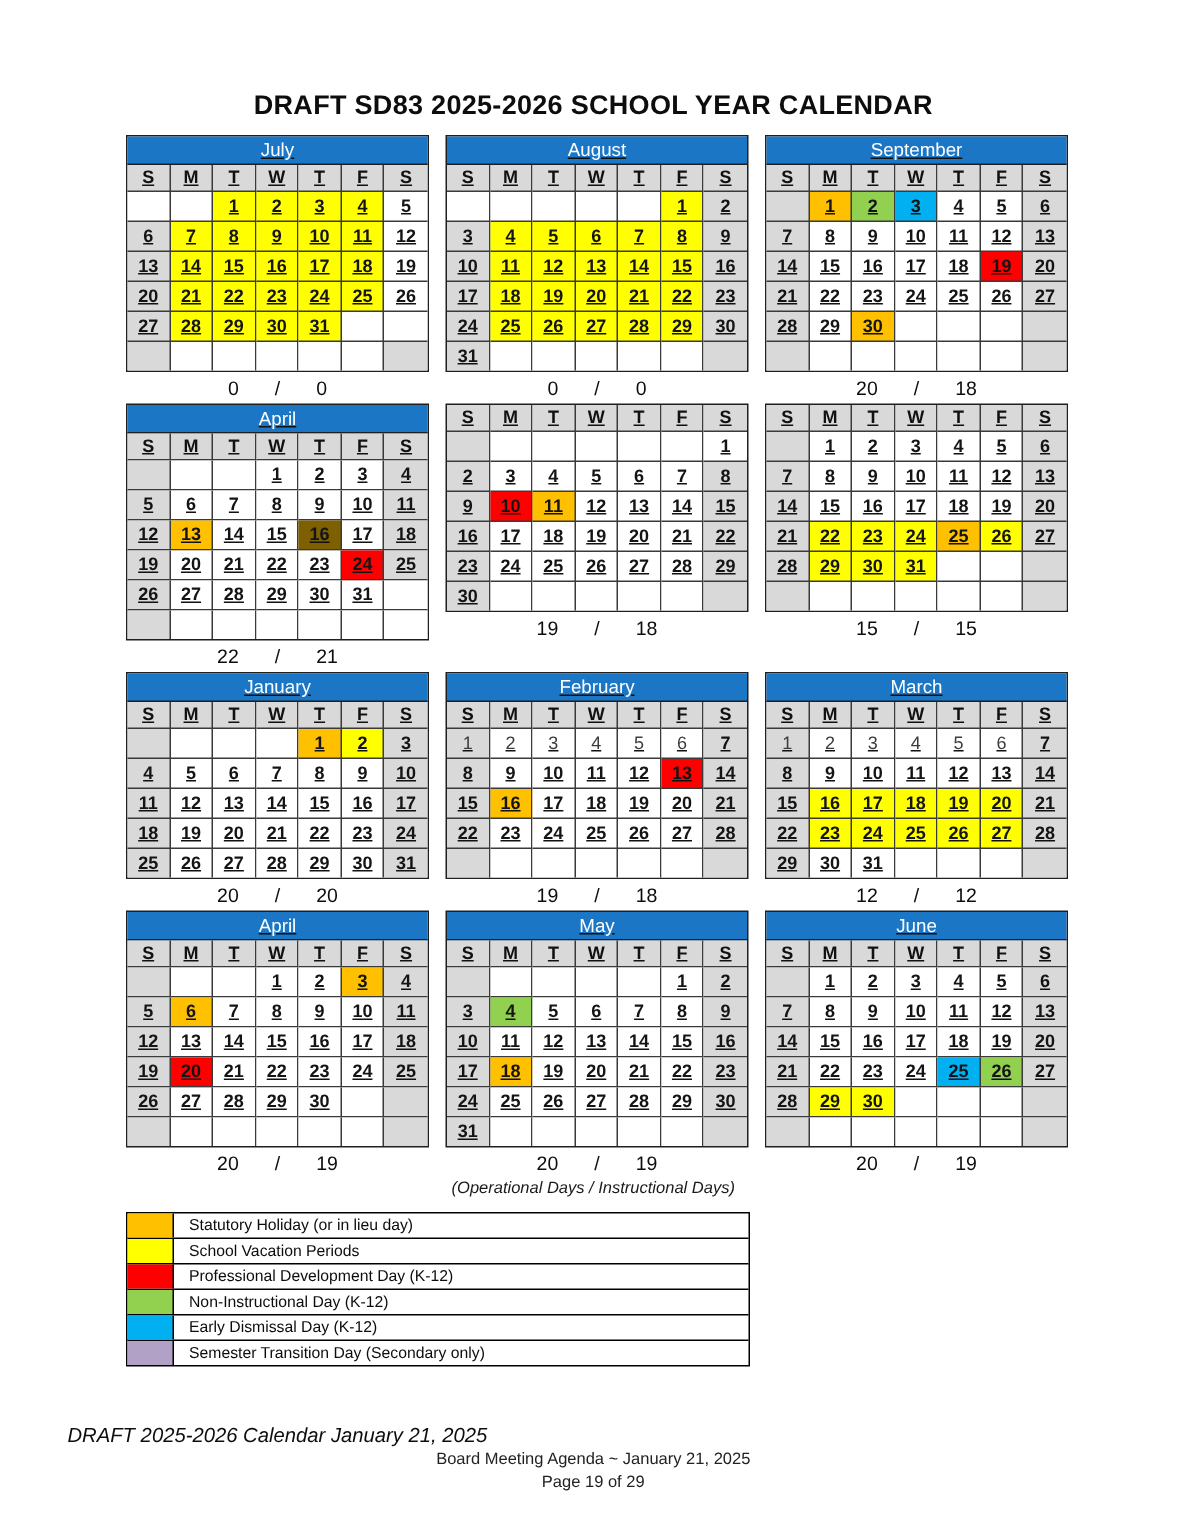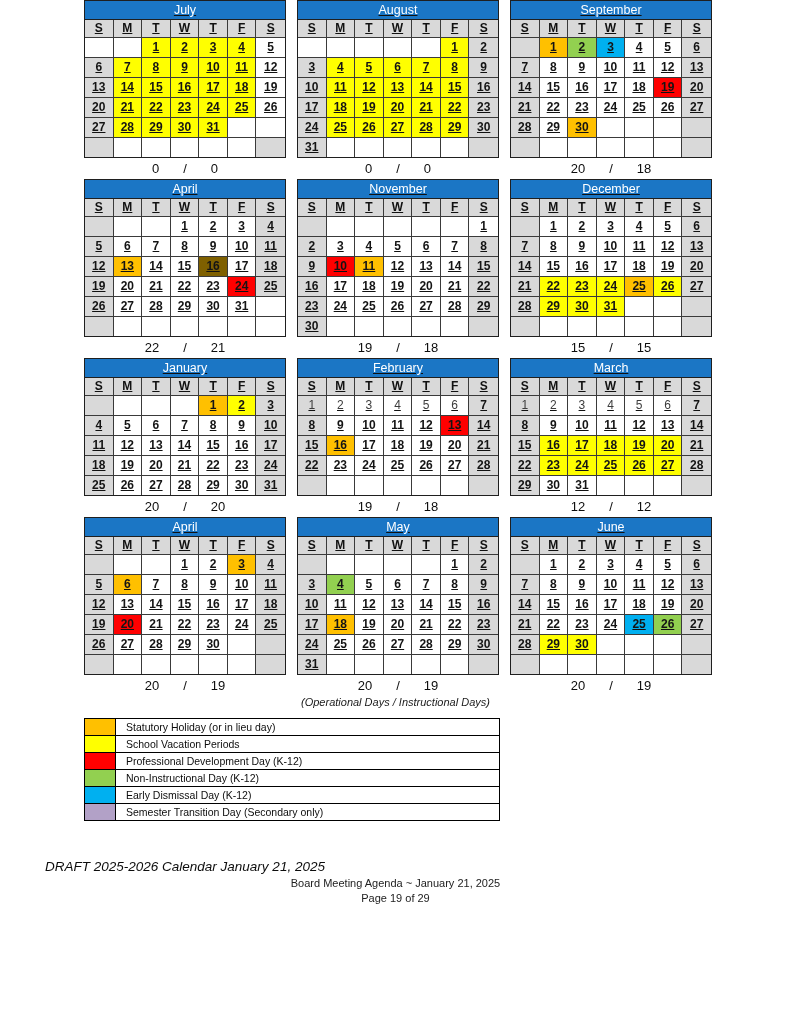--- a/index.html
+++ b/index.html
@@ -129,6 +129,7 @@
 <body>
 
 <div class="page">
+  <div class="page-title">DRAFT SD83 2025-2026 SCHOOL YEAR CALENDAR</div>
 
   <div class="cal-grid">
       <div class="month">

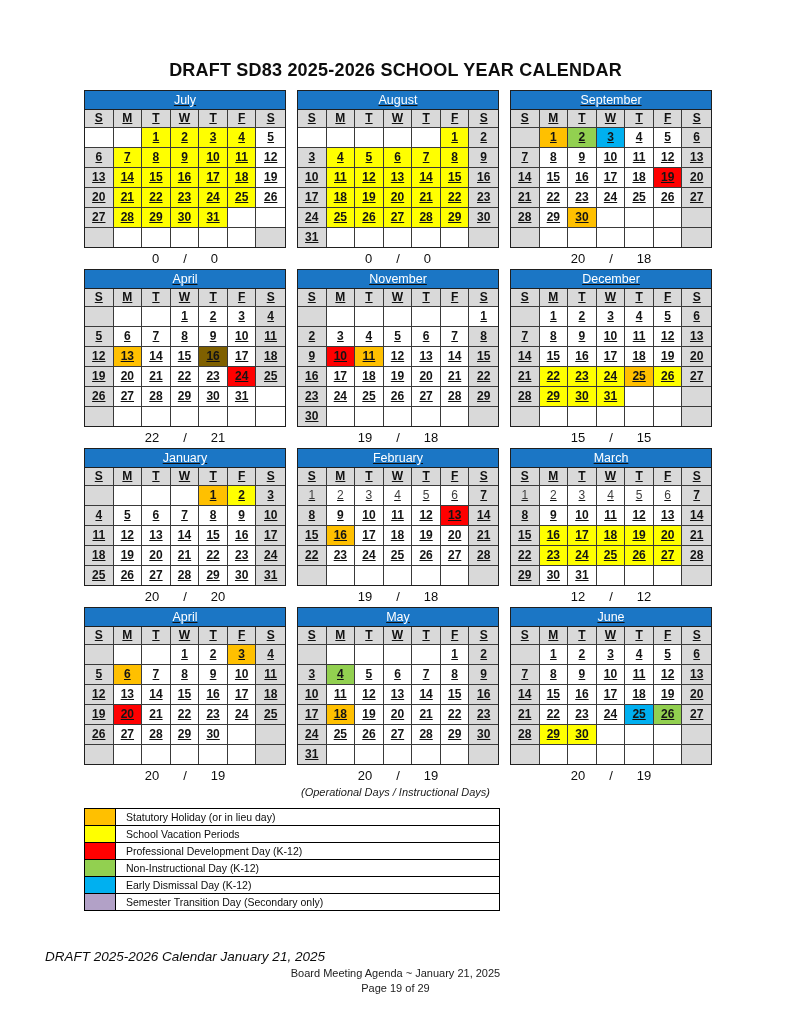--- a/index.html
+++ b/index.html
@@ -426,7 +426,6 @@
       </div>
       <div class="month">
         <div class="m-table">
-          <div class="m-head">November</div>
           <div class="m-row m-days">
             <div class="m-cell dh">S</div>
             <div class="m-cell dh">M</div>

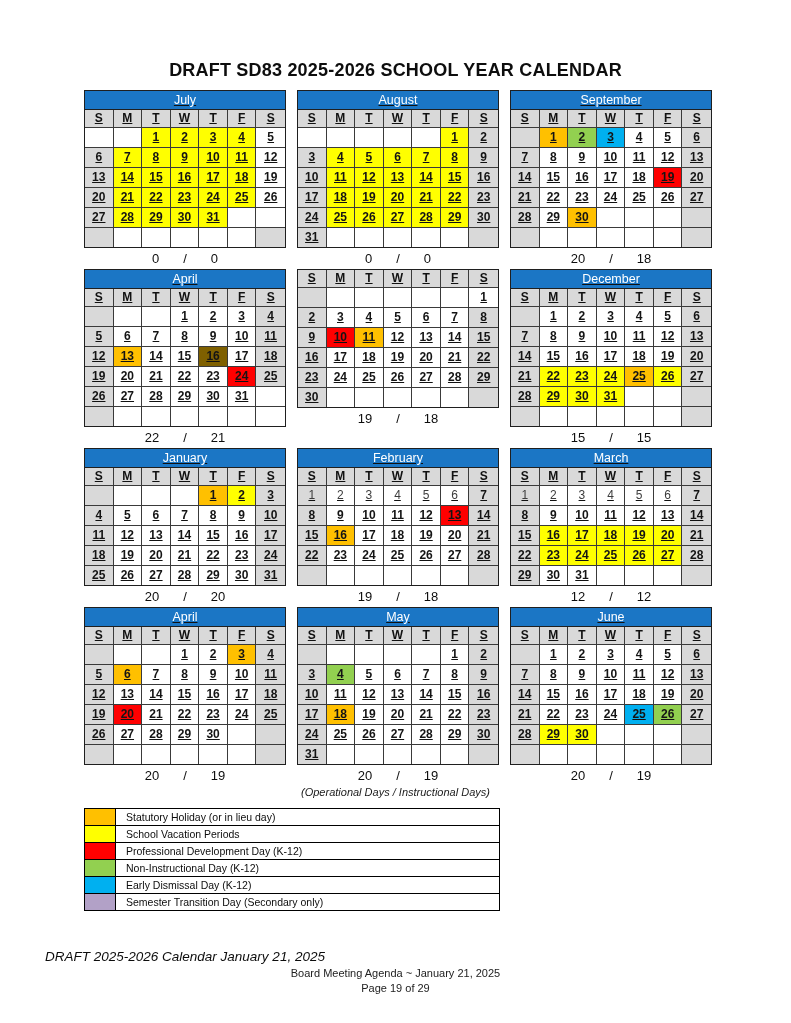--- a/index.html
+++ b/index.html
@@ -498,7 +498,6 @@
       </div>
       <div class="month">
         <div class="m-table">
-          <div class="m-head">December</div>
           <div class="m-row m-days">
             <div class="m-cell dh">S</div>
             <div class="m-cell dh">M</div>

